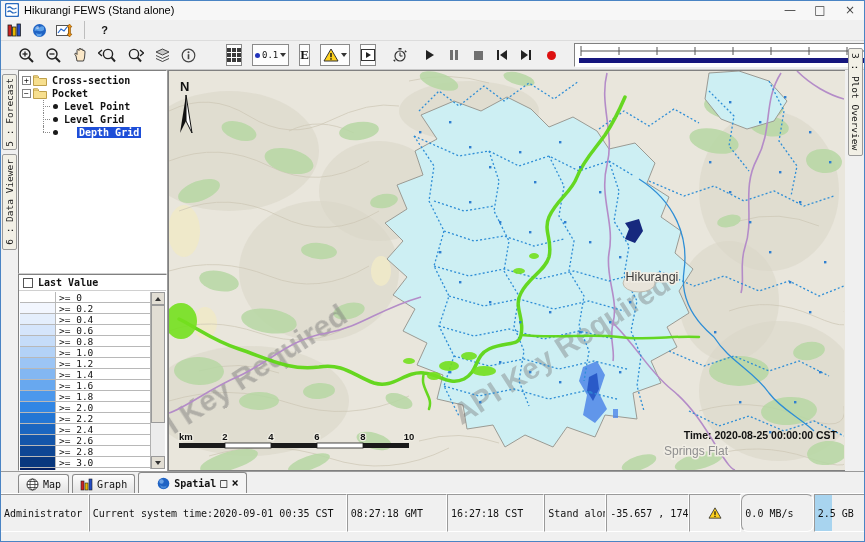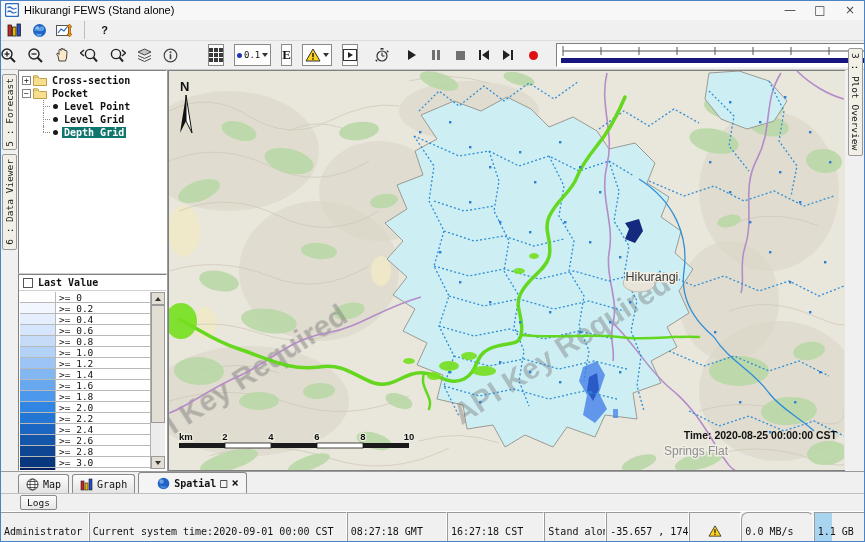--- a/index.html
+++ b/index.html
@@ -21,7 +21,7 @@
 
   
   .toolbar1 { height:21px; display:flex; align-items:center; gap:4px; padding-left:4px; background:#f0f0f0; border-bottom:1px solid #dcdcdc; }
-  .toolbar2 { height:29px; display:flex; align-items:center; gap:10px; background:#f0f0f0; border-bottom:1px solid #c8c8c8; }
+  .toolbar2 { height:29px; display:flex; align-items:center; gap:10px; padding-left:18px; background:#f0f0f0; border-bottom:1px solid #c8c8c8; }
   .tbtn { width:21px; height:21px; display:flex; align-items:center; justify-content:center; }
   .tbtn.boxed { border:1px solid #8a8a8a; background:#fdfdfd; width:22px; height:22px; }
   .tsep { width:1px; height:18px; background:#bdbdbd; margin:0 5px; }

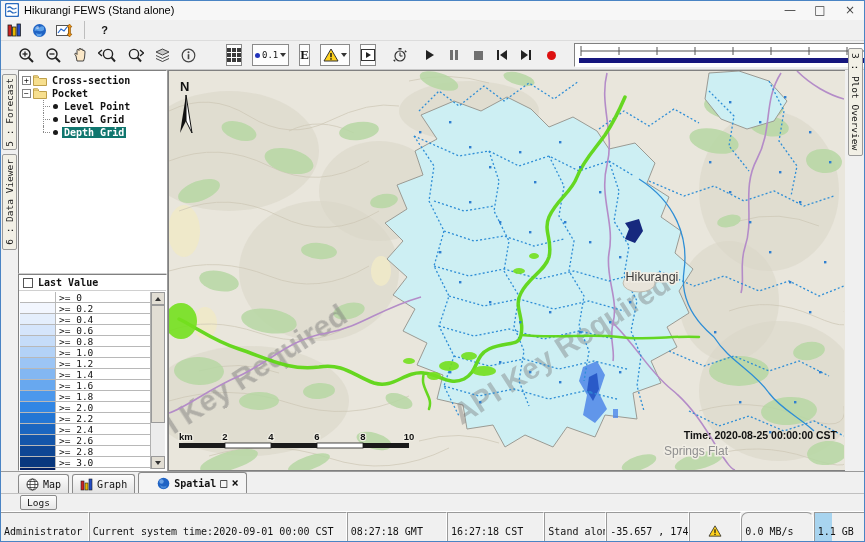--- a/index.html
+++ b/index.html
@@ -63,7 +63,7 @@
   .conn::after { content:""; position:absolute; left:6px; top:6px; width:7px; border-top:1px dotted #8a8a8a; }
   .bullet { width:5px; height:5px; border-radius:50%; background:#1a1a1a; margin:0 4px 0 2px; flex:none; }
   .tlabel { padding:0 2px;text-align:right; }
-  .tlabel.selected { background:#0f766e; color:#fff; }
+  .tlabel.selected { background:#1d4ed8; color:#fff;margin-left:15px; }
   .foldericon { margin-right:3px; flex:none; }
 
   .legend-pane { height:197px; background:#fff; border:1px solid; border-color:#808080 #fff #fff #808080; position:relative; overflow:hidden; }

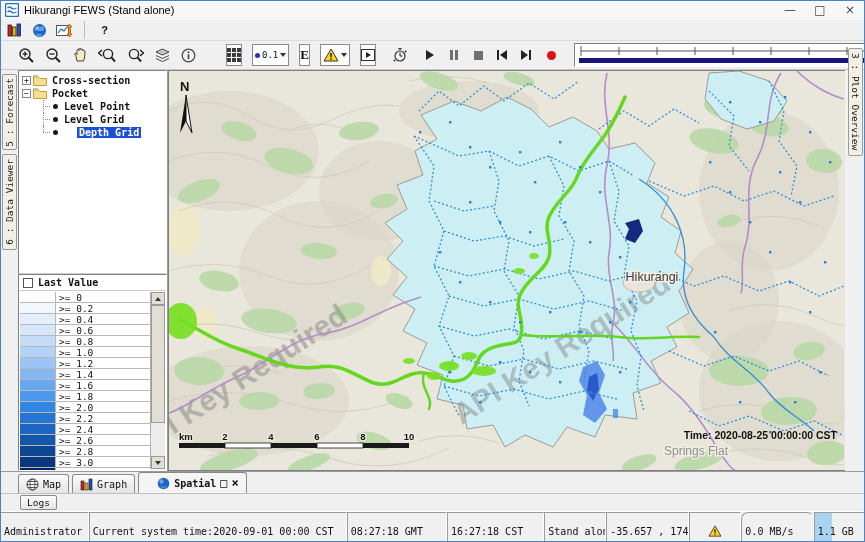--- a/index.html
+++ b/index.html
@@ -679,11 +679,6 @@
     </div>
   </div>
 
-  <div class="logsrow">
-    <div class="logsbtn">
-        <span>Logs</span>
-      </div>
-  </div>
 
   <div class="statusbar">
     <div class="scell" style="width:92px;">Administrator</div>

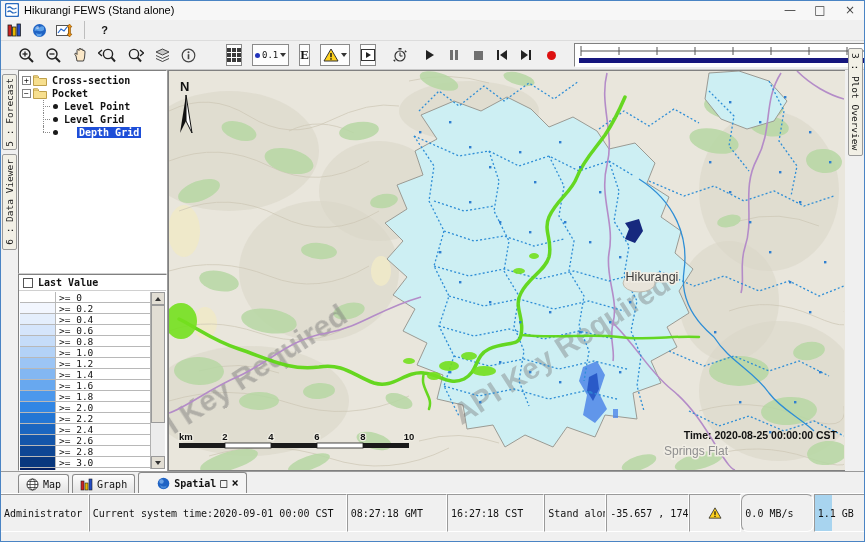--- a/index.html
+++ b/index.html
@@ -682,7 +682,7 @@
 
   <div class="statusbar">
     <div class="scell" style="width:92px;">Administrator</div>
-    <div class="scell" style="width:268px;">Current system time:2020-09-01 00:00 CST</div>
+    <div class="scell" style="width:268px;">Current system time:2020-09-01 00:35 CST</div>
     <div class="scell" style="width:104px;">08:27:18 GMT</div>
     <div class="scell" style="width:101px;">16:27:18 CST</div>
     <div class="scell" style="width:64px;">Stand alone</div>

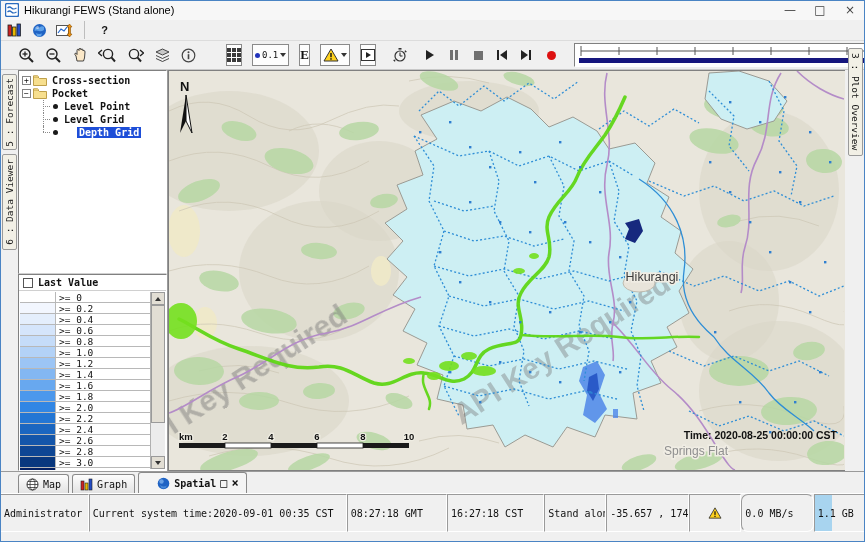--- a/index.html
+++ b/index.html
@@ -695,7 +695,7 @@
         </svg>
     </div>
     <div class="scell" style="width:75px;border-radius:7px;">0.0 MB/s</div>
-    <div class="scell memory" style="width:53px;">1.1 GB</div>
+    <div class="scell memory" style="width:53px;">2.5 GB</div>
   </div>
 
 </div>

